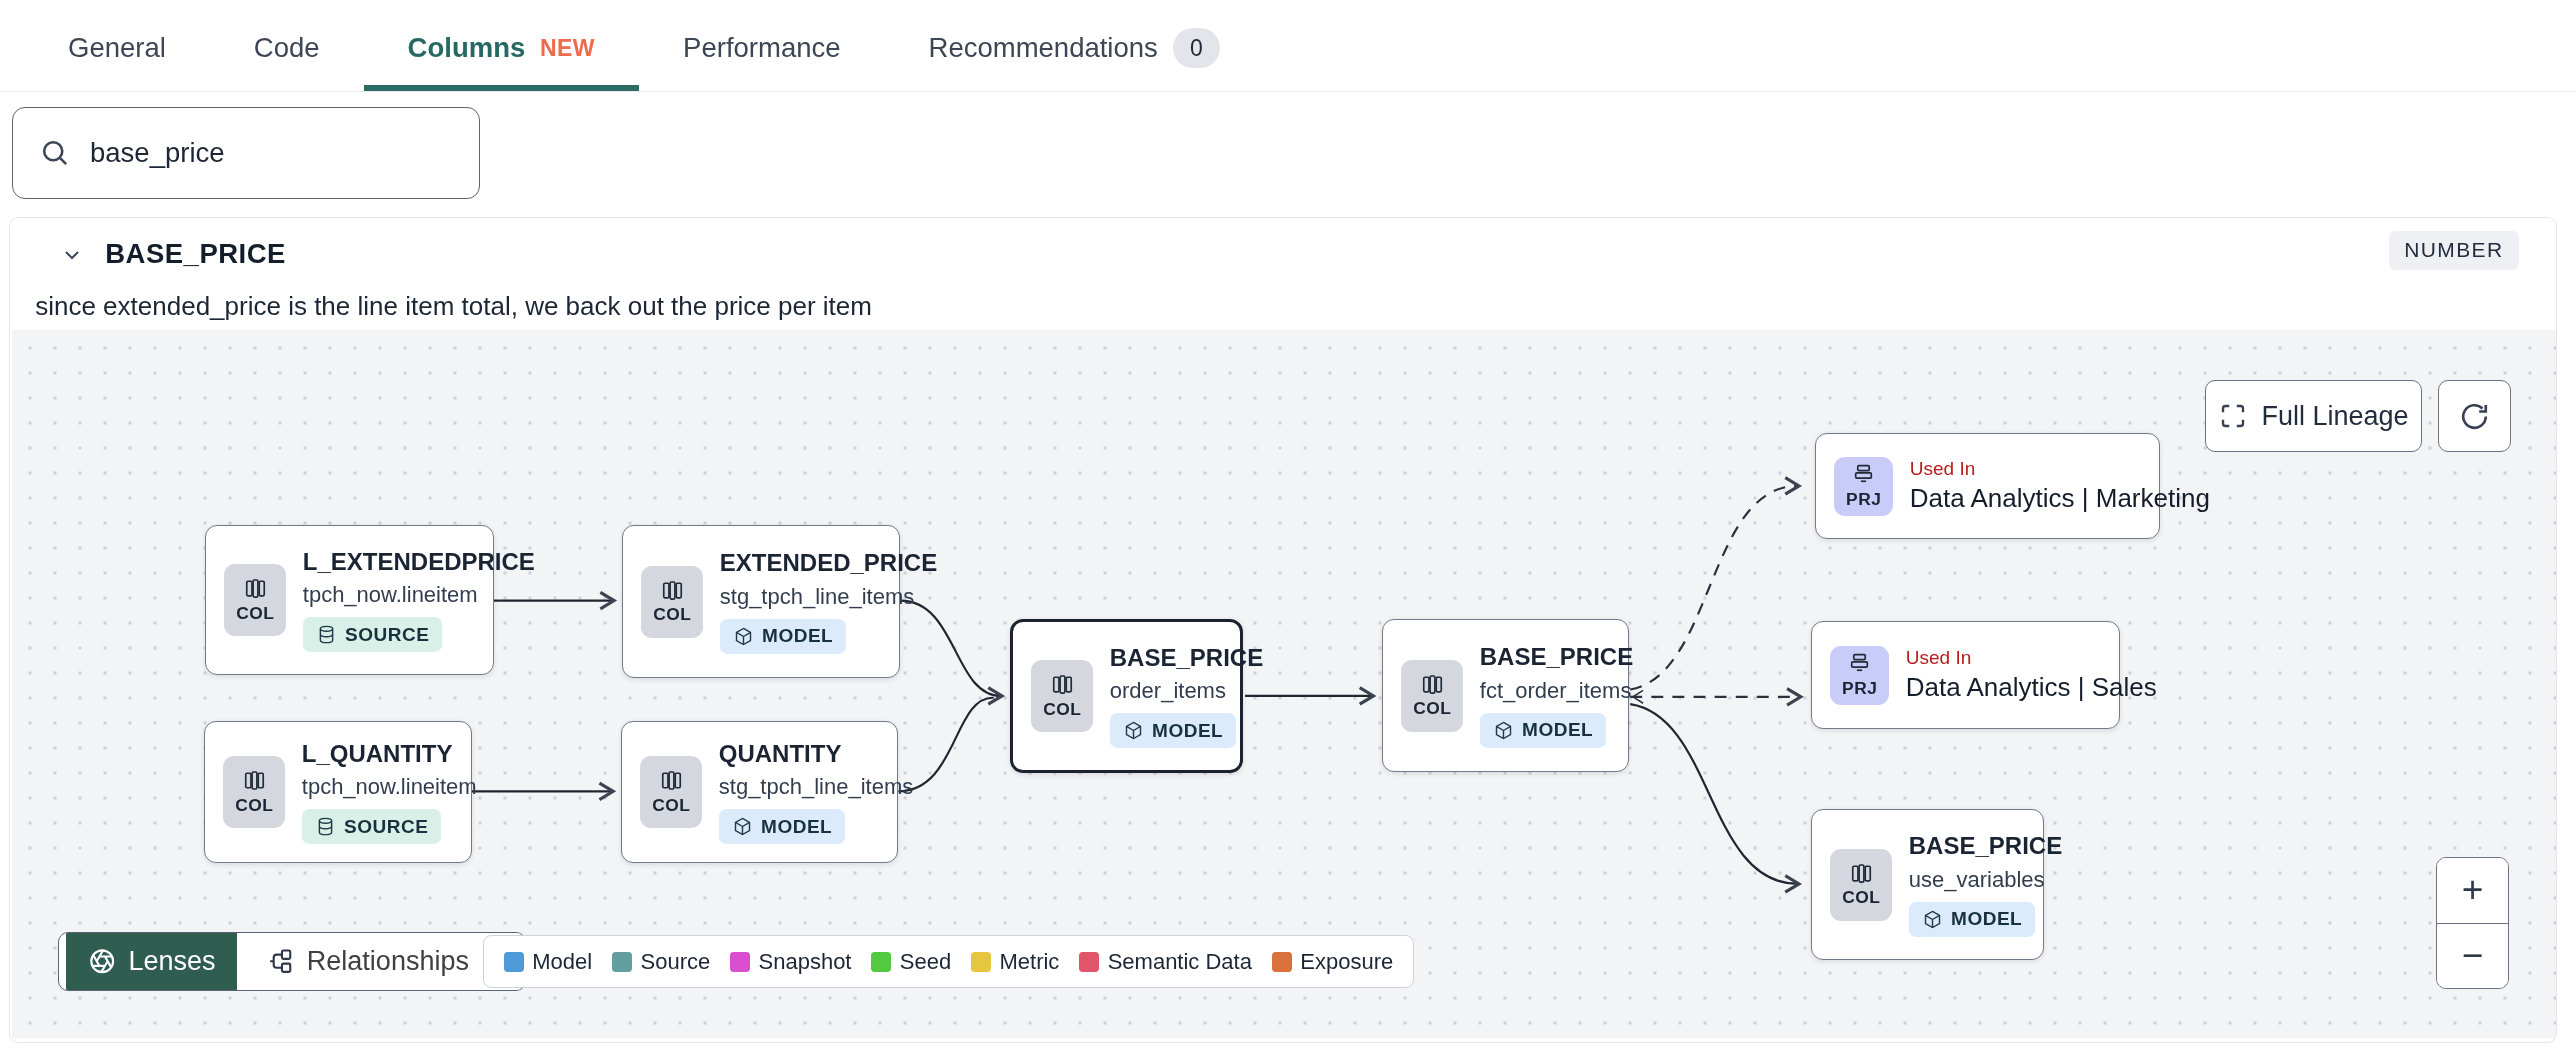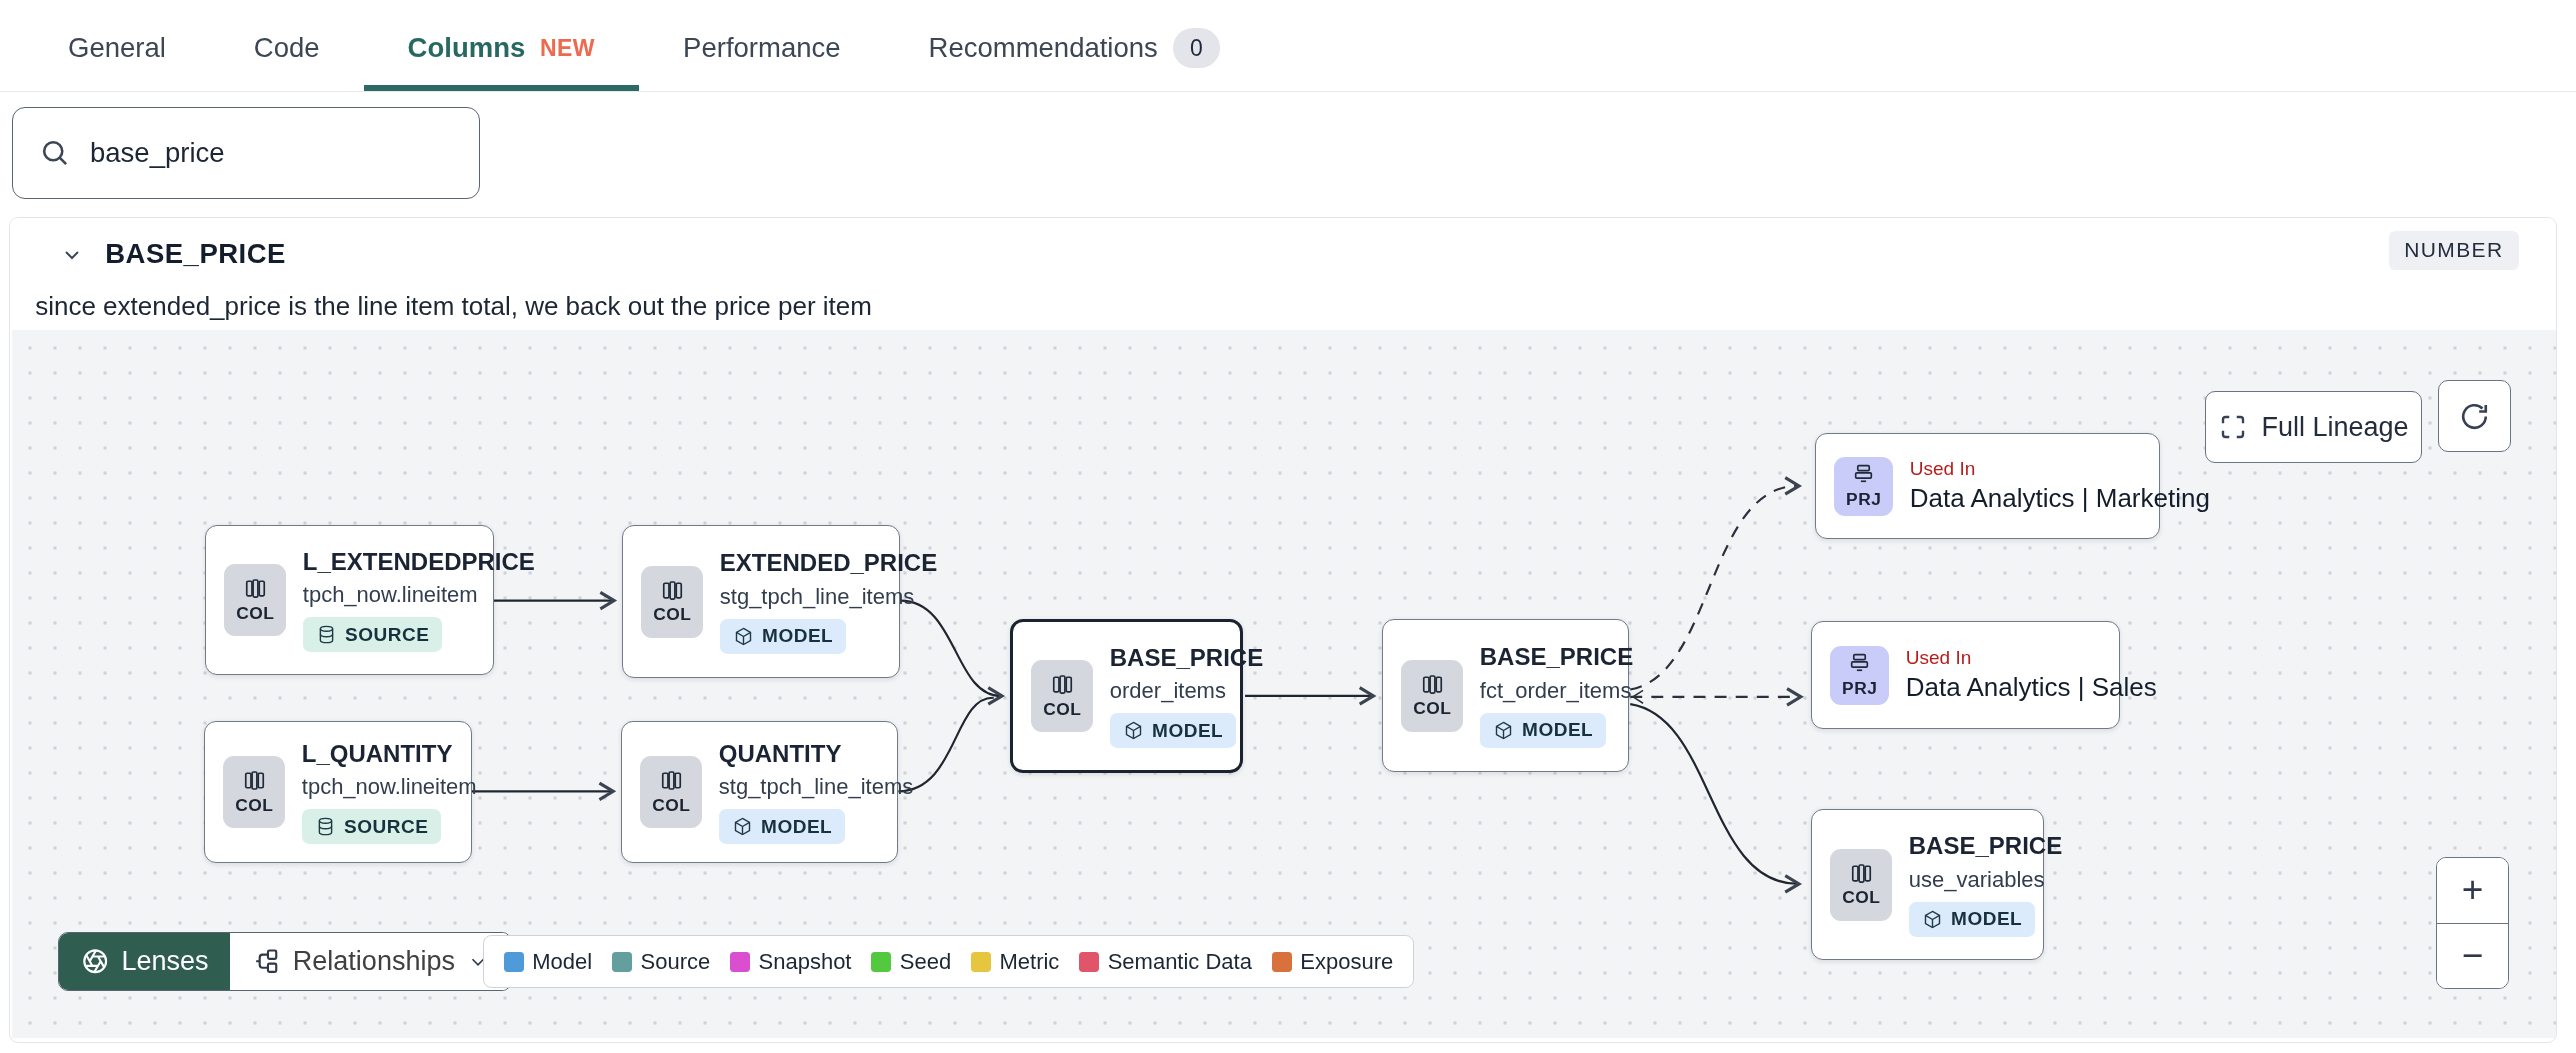--- a/index.html
+++ b/index.html
@@ -58,7 +58,7 @@
   
   .ctl-btn { position:absolute; background:#fff; border:1.8px solid #697384; border-radius:10px; display:flex; align-items:center; justify-content:center; gap:13px; font-size:27px; color:#232d3d; cursor:pointer; }
   .ctl-btn svg { stroke:#374151; fill:none; stroke-width:1.9; }
-  .full-lineage { left:2193px; top:61px; width:217px; height:72px; }
+  .full-lineage { left:2193px; top:50px; width:217px; height:72px; }
   .full-lineage svg { width:30px; height:30px; }
   .refresh { left:2426px; top:50px; width:73px; height:72px; }
   .refresh svg { width:33px; height:33px; }

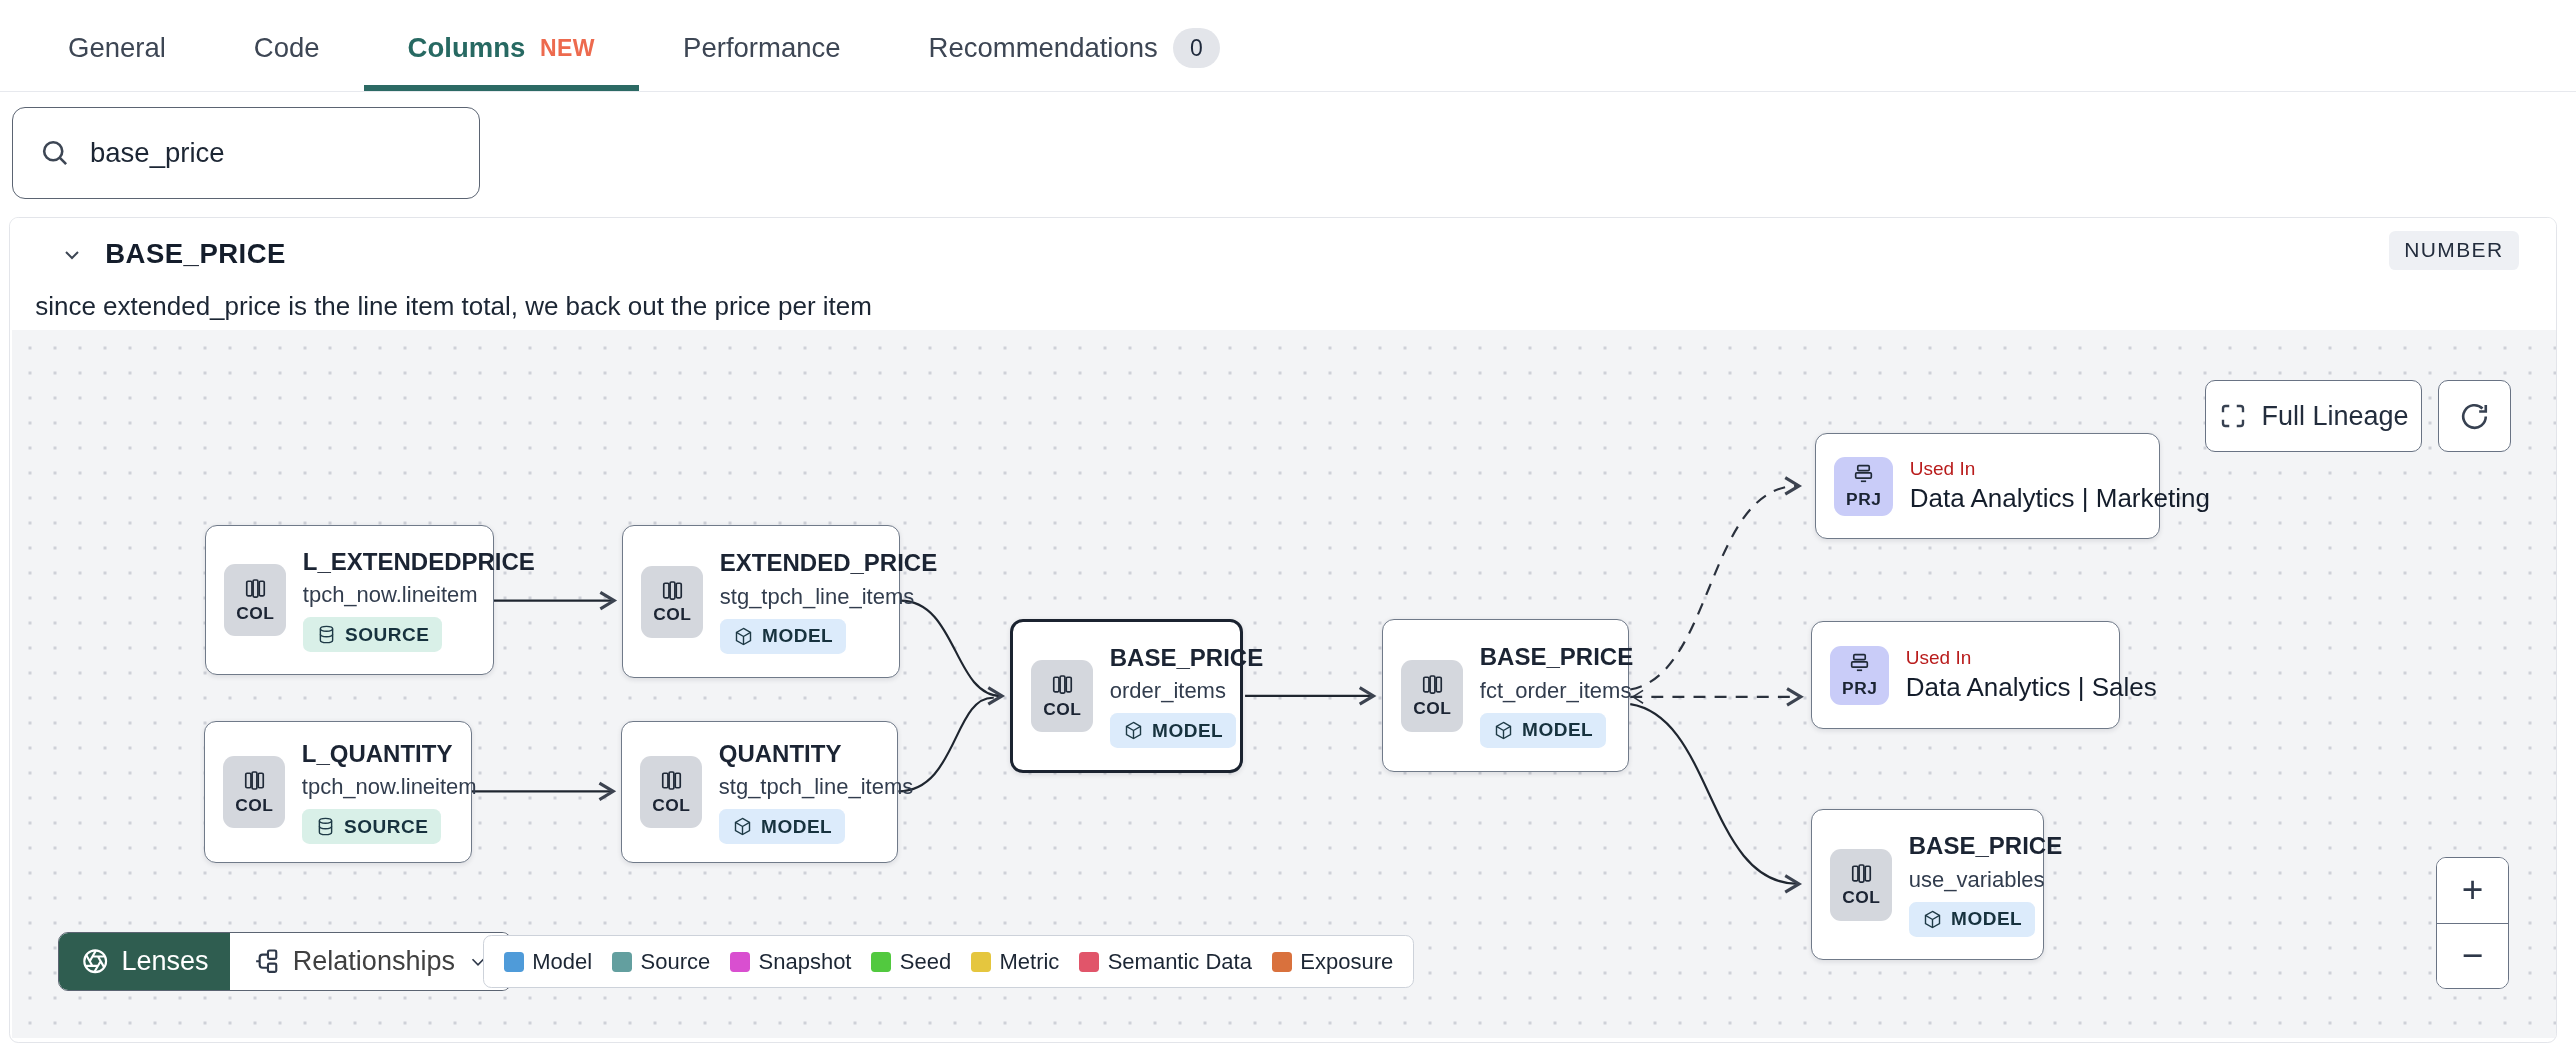--- a/index.html
+++ b/index.html
@@ -68,7 +68,7 @@
 
   
   .lens-group { position:absolute; left:46px; top:602px; height:59px; display:flex; border:1.8px solid #5b6472; border-radius:10px; overflow:hidden; background:#fff; }
-  .lens-seg { display:flex; align-items:center; gap:12px; padding:0 22px; font-size:27px; cursor:pointer; }
+  .lens-seg { display:flex; align-items:center; gap:12px; padding:0 22px; font-size:27px; cursor:pointer;margin-left:7px; }
   .lens-seg.dark { background:#2f5d50; color:#fff; }
   .lens-seg.dark svg { stroke:#fff; }
   .lens-seg.light { background:#fff; color:#404040; }

